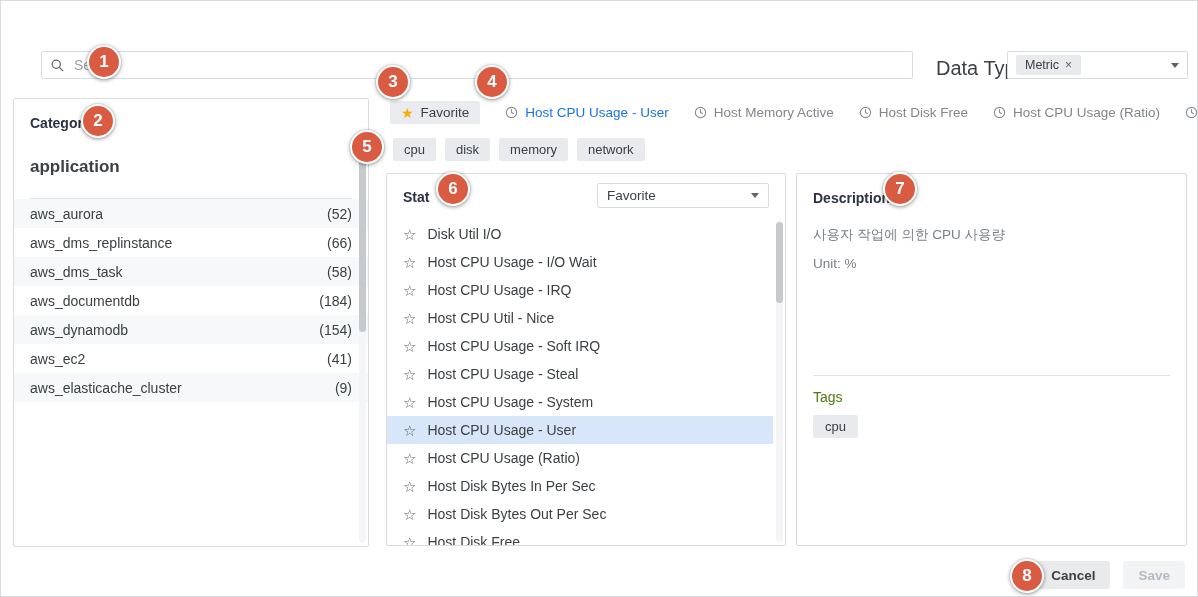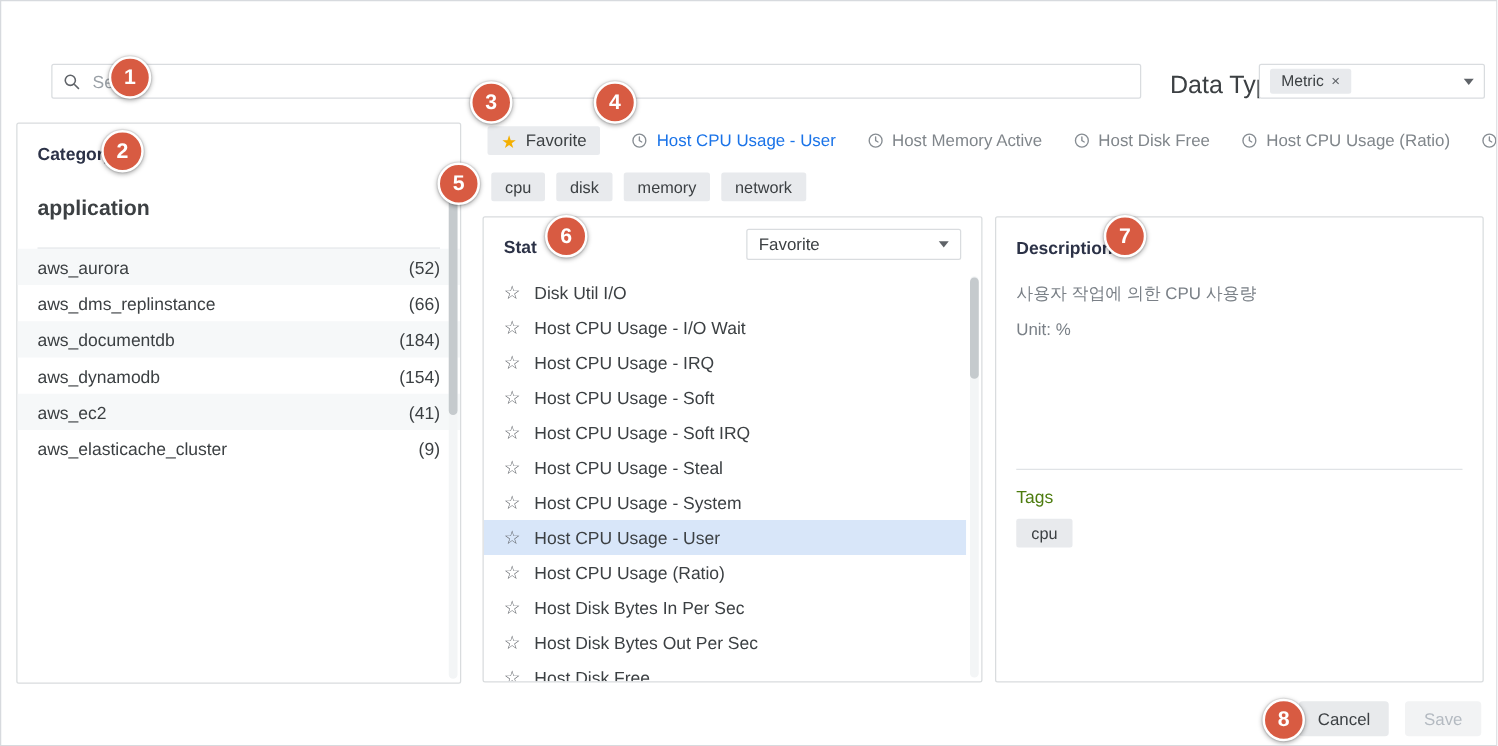--- a/index.html
+++ b/index.html
@@ -213,6 +213,10 @@
           <span>(66)</span>
         </div>
 
+        <div class="cat-row">
+          <span>aws_dms_task</span>
+          <span>(58)</span>
+        </div>
 
         <div class="cat-row">
           <span>aws_documentdb</span>

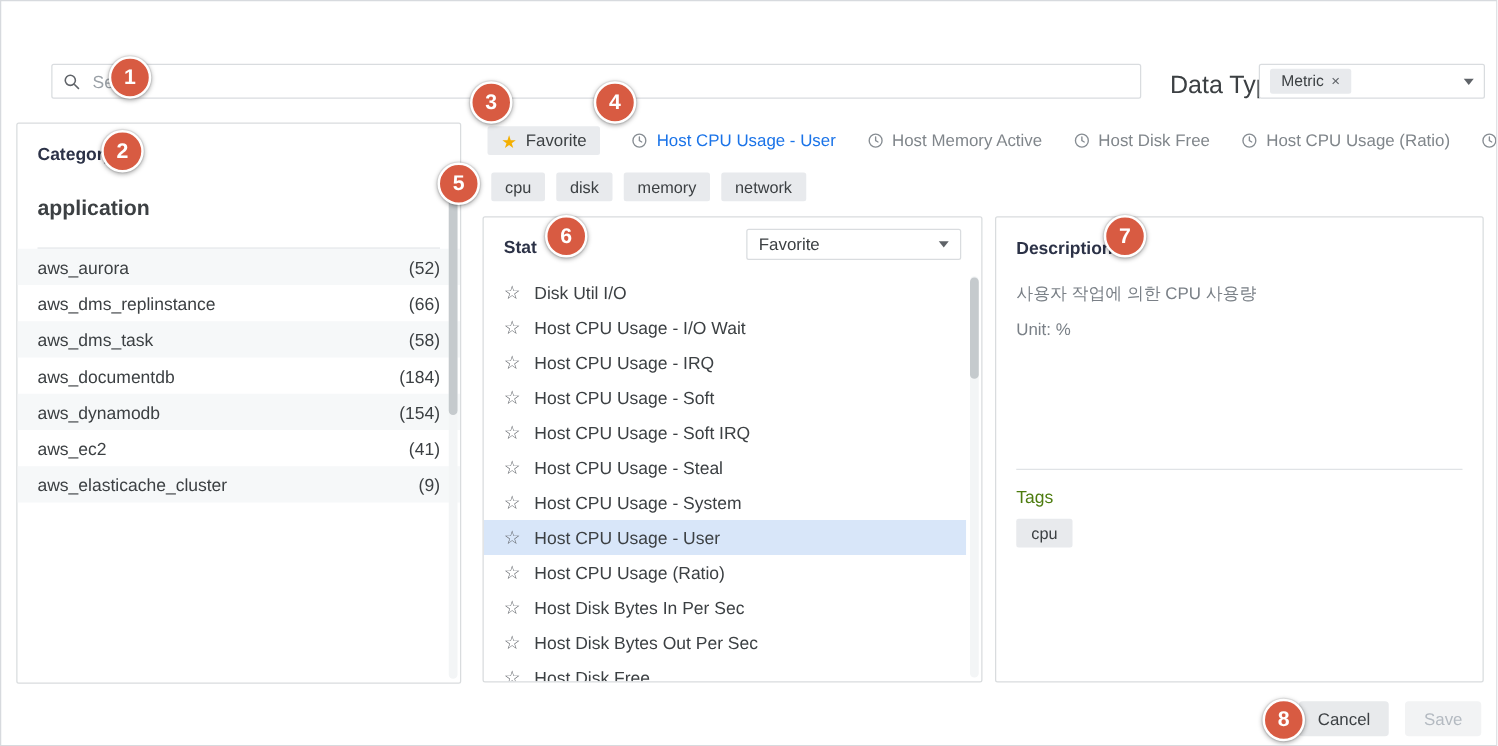--- a/index.html
+++ b/index.html
@@ -270,7 +270,7 @@
 
         <div class="stat-row">
           <span class="star-outline">☆</span>
-          <span>Host CPU Usage - Soft</span>
+          <span>Host CPU Util - Nice</span>
         </div>
 
         <div class="stat-row">

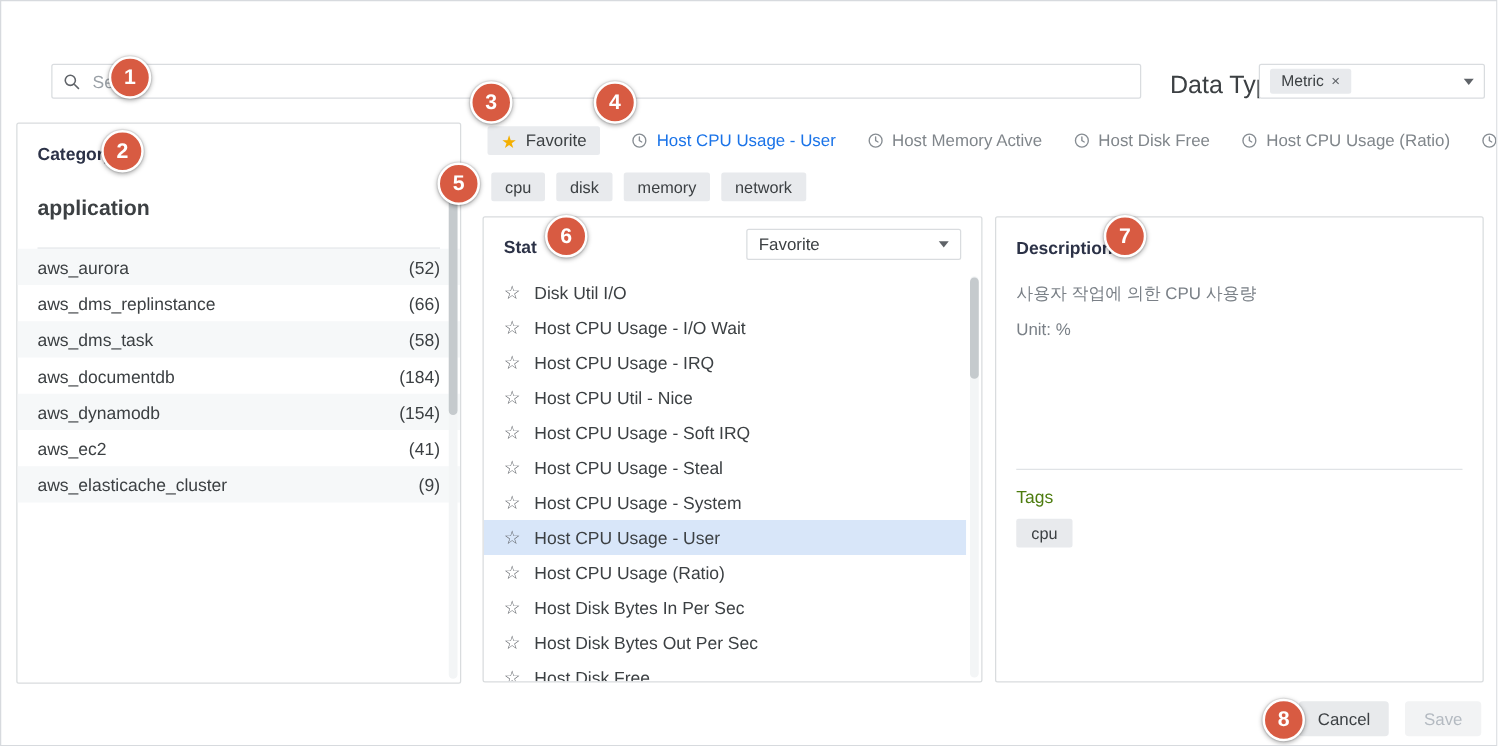--- a/index.html
+++ b/index.html
@@ -99,7 +99,7 @@
   
   .footer { position:absolute; right:12px; bottom:7px; display:flex; gap:13px; }
   .btn { height:28px; padding:0 15px; border:none; border-radius:3px;
-         font-size:13.5px; font-family:inherit; font-weight:400; cursor:pointer; }
+         font-size:13.5px; font-family:inherit; font-weight:700; cursor:pointer; }
   .btn.cancel { background:#e8eaec; color:#3c4043; }
   .btn.save { background:#f2f3f4; color:#b4bac1; cursor:default; }
 

